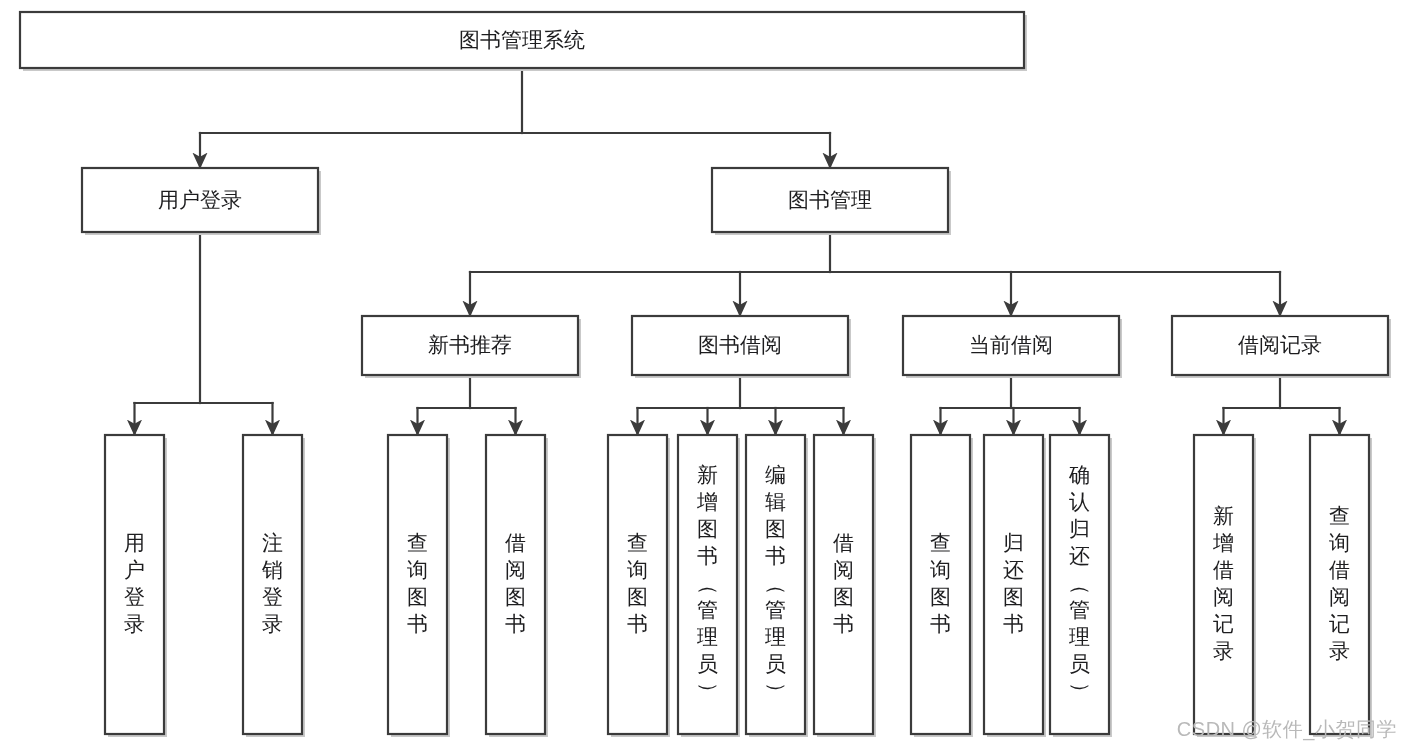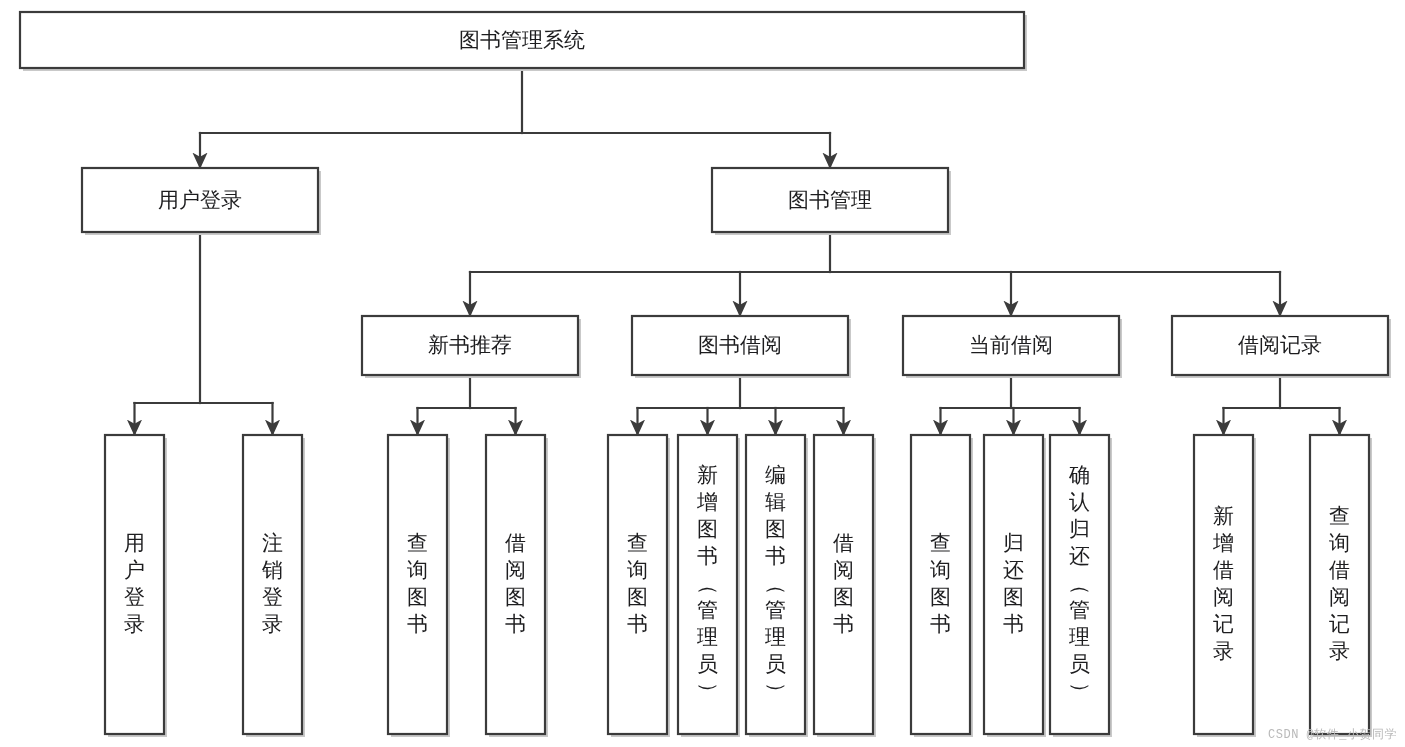--- a/index.html
+++ b/index.html
@@ -29,8 +29,8 @@
   .lbl-v{font-size:21px;}
   .watermark{
     position:absolute;right:8px;bottom:4px;
-    font-family:Liberation Mono, monospace;
-    font-size:12px;color:#b9b9b9;letter-spacing:0.5px;
+    font-family:Liberation Sans, sans-serif;
+    font-size:20px;color:#b9b9b9;letter-spacing:0.5px;
     white-space:nowrap;user-select:none;
   }
 </style>

